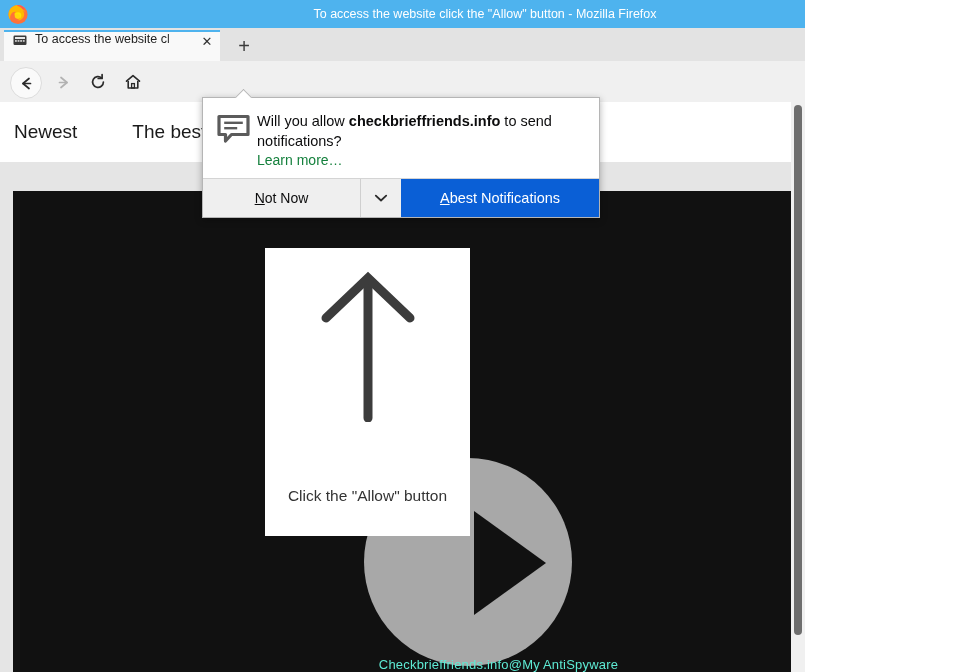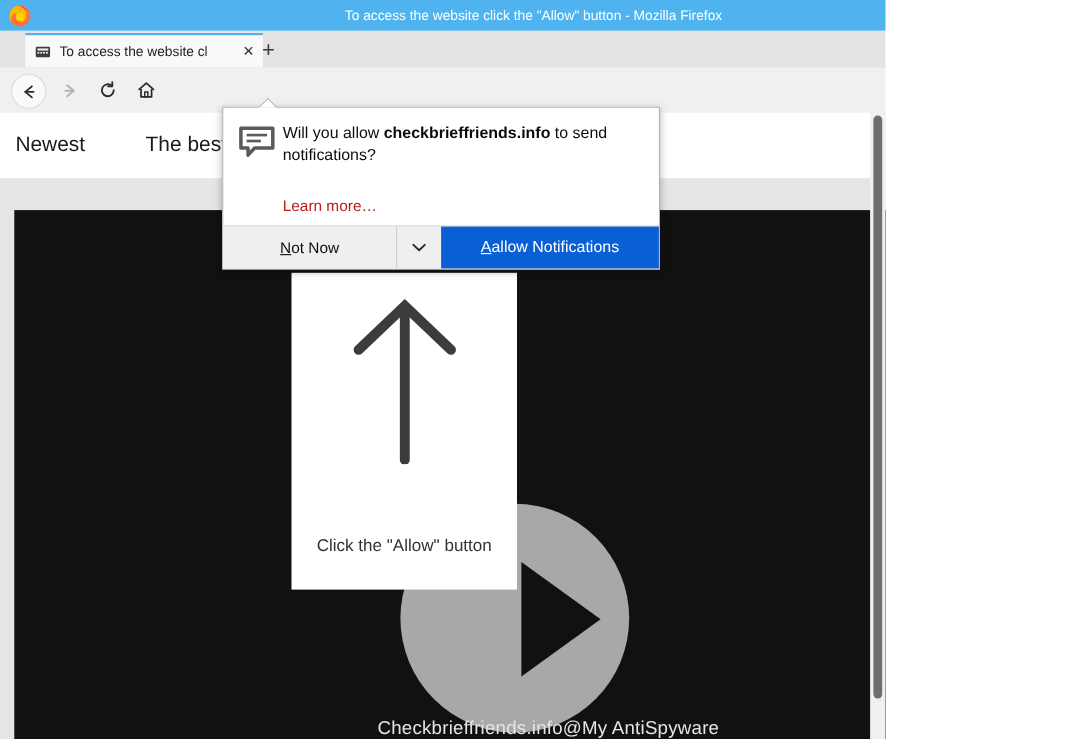--- a/index.html
+++ b/index.html
@@ -79,10 +79,8 @@
     background: #f9f9f9;
     border-top: 2px solid #4eb3ee;
     display: flex;
-    align-items: center;
     padding: 0 4px 0 8px;
     box-sizing: border-box;
-    margin-left: 19px;
   }
   .tab-favicon {
     width: 16px; height: 16px;

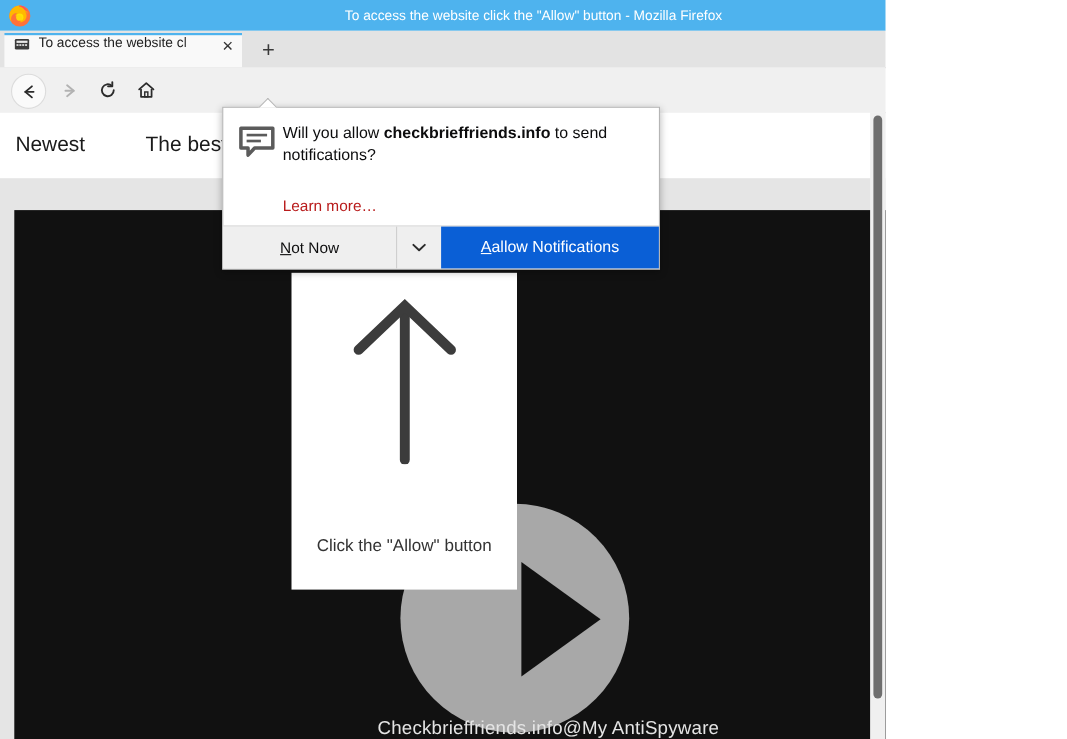--- a/index.html
+++ b/index.html
@@ -302,10 +302,10 @@
   .popup-question b { font-weight: bold; }
   .popup-learn {
     display: inline-block;
-    margin-top: 28px;
+    margin-top: 0;
     margin-bottom: 4px;
     font-size: 14px;
-    color: #b91c1c;
+    color: #15803d;
     text-decoration: none;
   }
   .popup-footer {

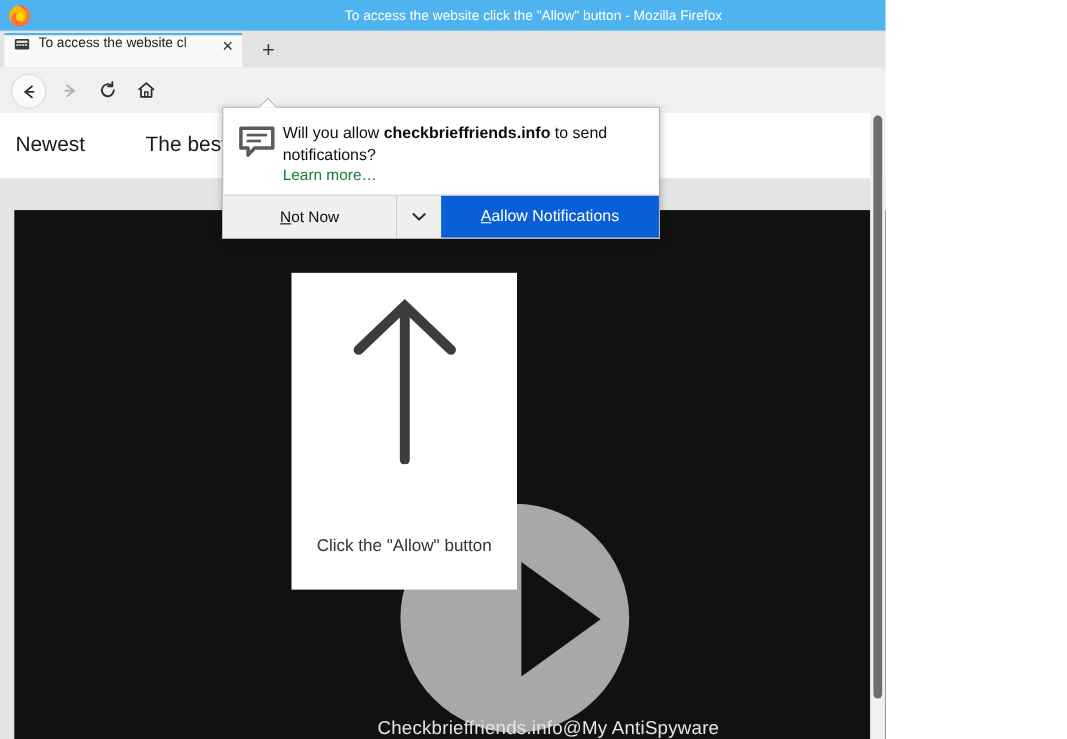--- a/index.html
+++ b/index.html
@@ -552,7 +552,7 @@
       </div>
       <div class="btn-allow">
           <u>A</u>
-          <span>allow Notifications</span>
+          <span>best Notifications</span>
         </div>
     </div>
   </div>

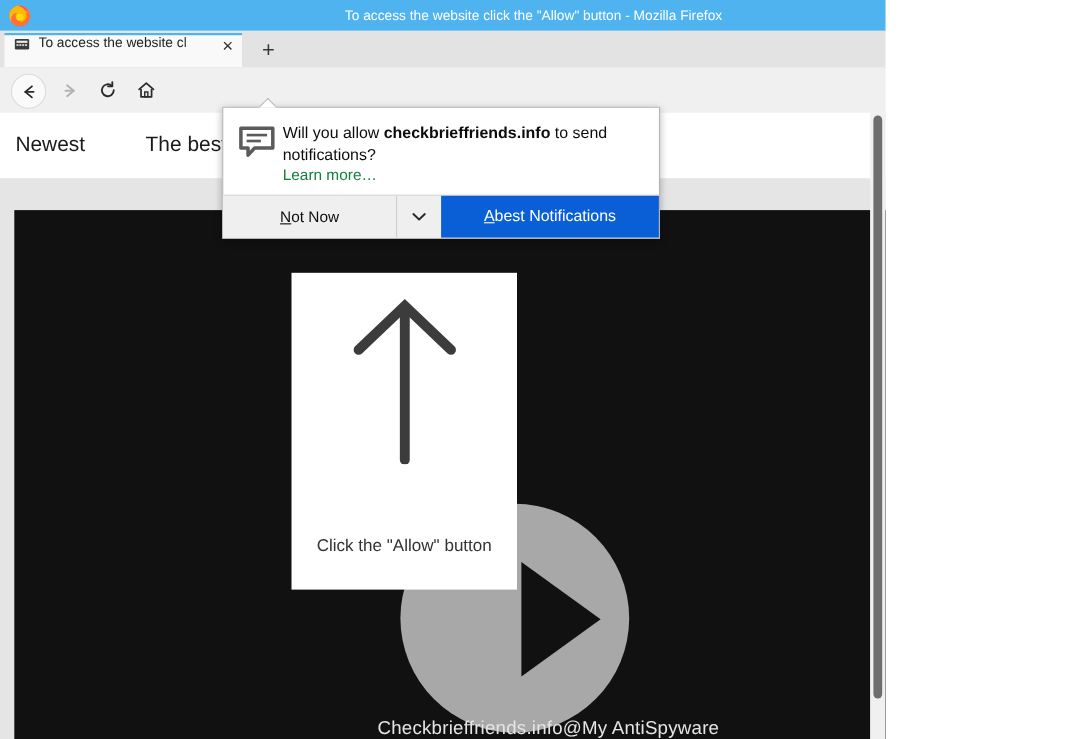--- a/index.html
+++ b/index.html
@@ -237,8 +237,8 @@
     left: 0; right: 0;
     bottom: 0px;
     text-align: center;
-    font-size: 17px;
-    color: #e5e5e5;
+    font-size: 13px;
+    color: #5eead4;
     letter-spacing: 0.2px;
     padding-left: 28px;
   }

